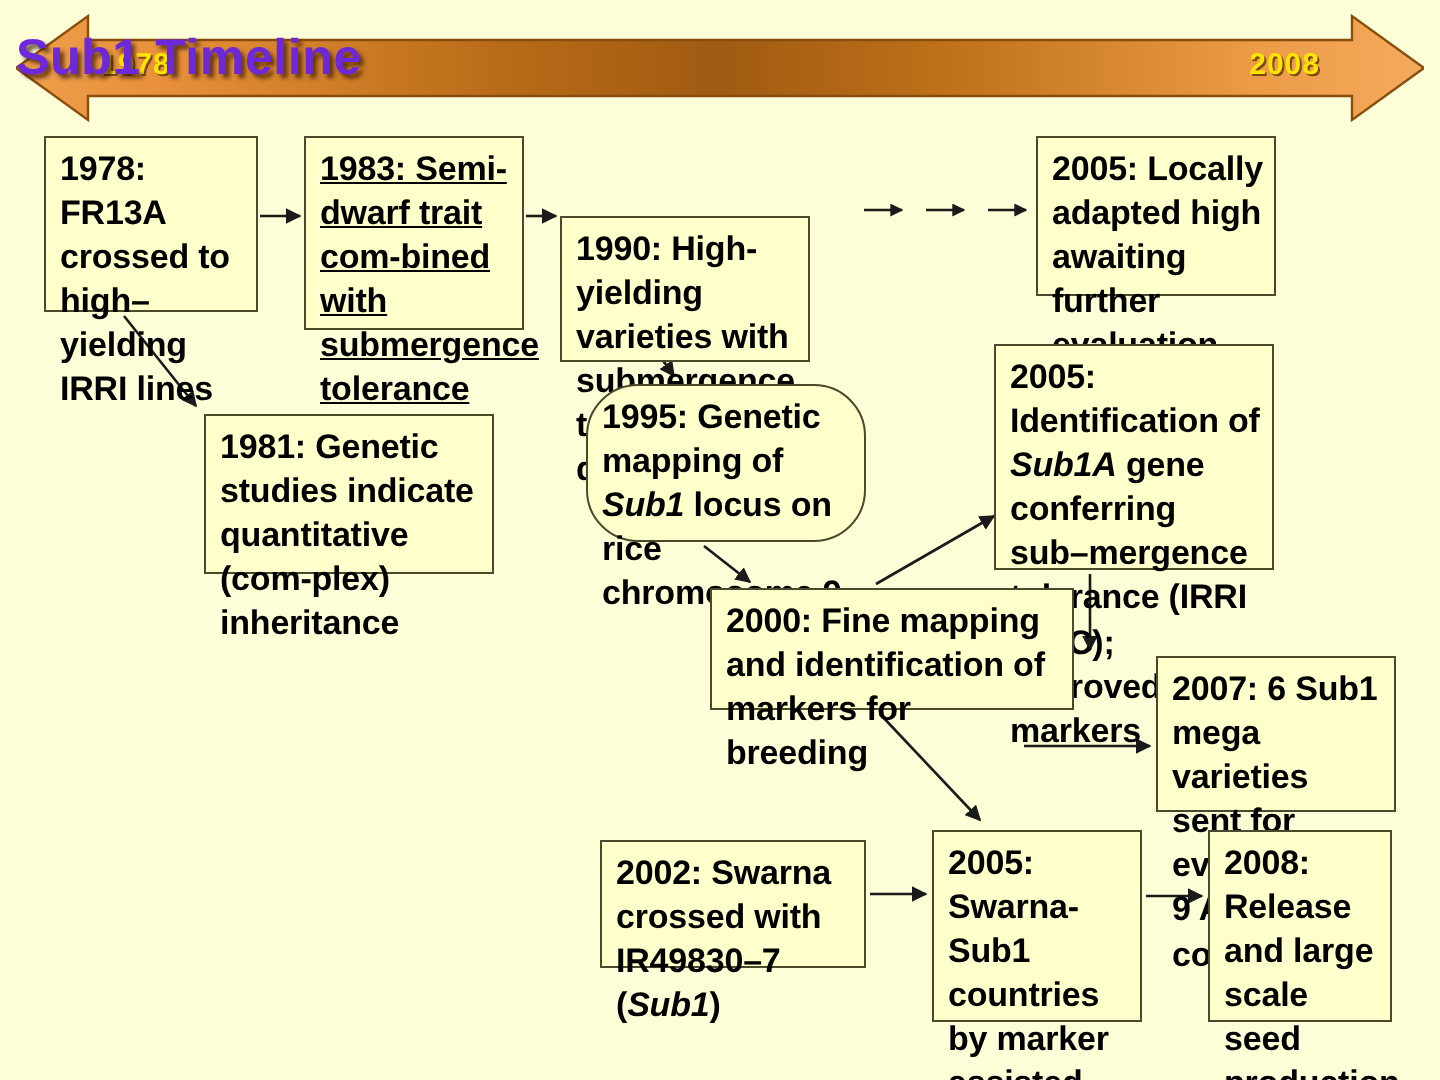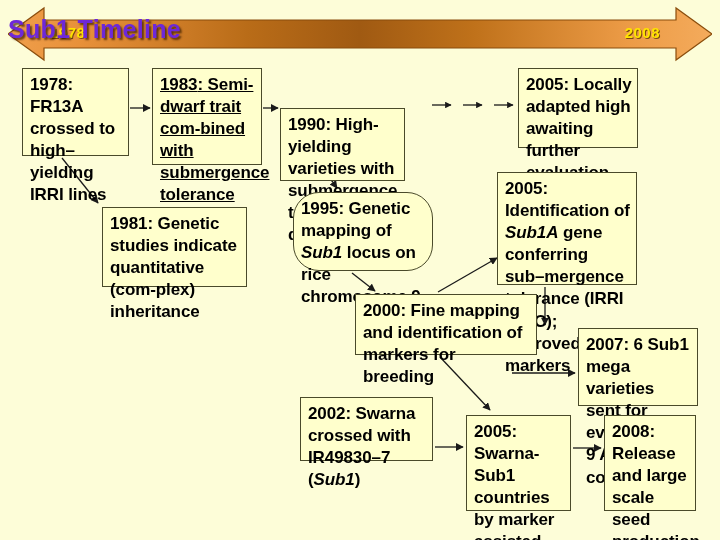--- a/index.html
+++ b/index.html
@@ -89,7 +89,7 @@
   #node-2005b{ left: 497px; top: 172px; width: 140px; height: 113px; }
   #node-2000 { left: 355px; top: 294px; width: 182px; height: 61px; }
   #node-2007 { left: 578px; top: 328px; width: 120px; height: 78px; }
-  #node-2002 { left: 300px; top: 397px; width: 133px; height: 64px; }
+  #node-2002 { left: 300px; top: 420px; width: 133px; height: 64px; }
   #node-2005c{ left: 466px; top: 415px; width: 105px; height: 96px; }
   #node-2008 { left: 604px; top: 415px; width: 92px;  height: 96px; }
 </style>

